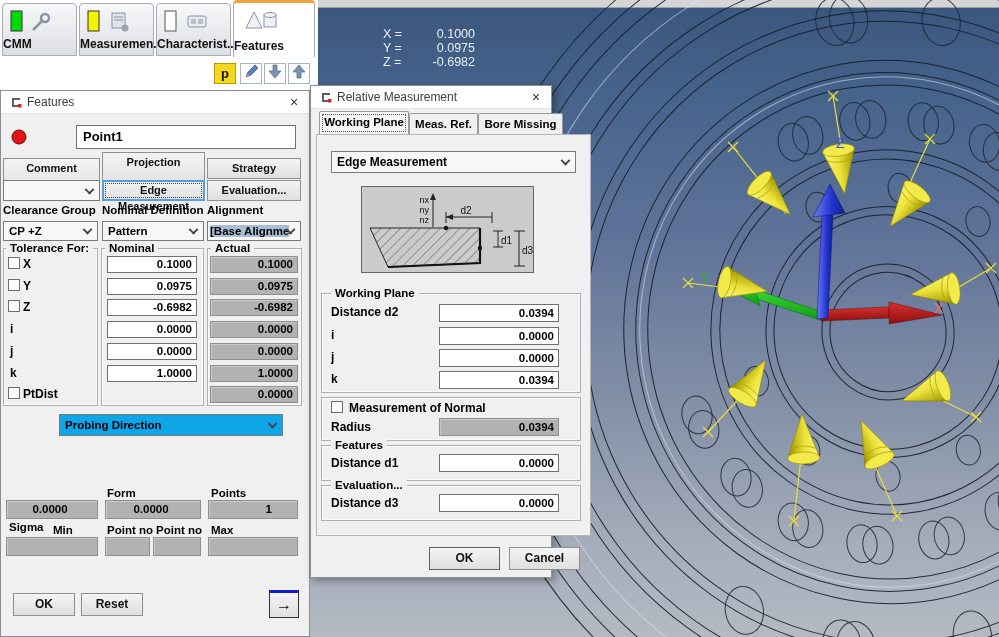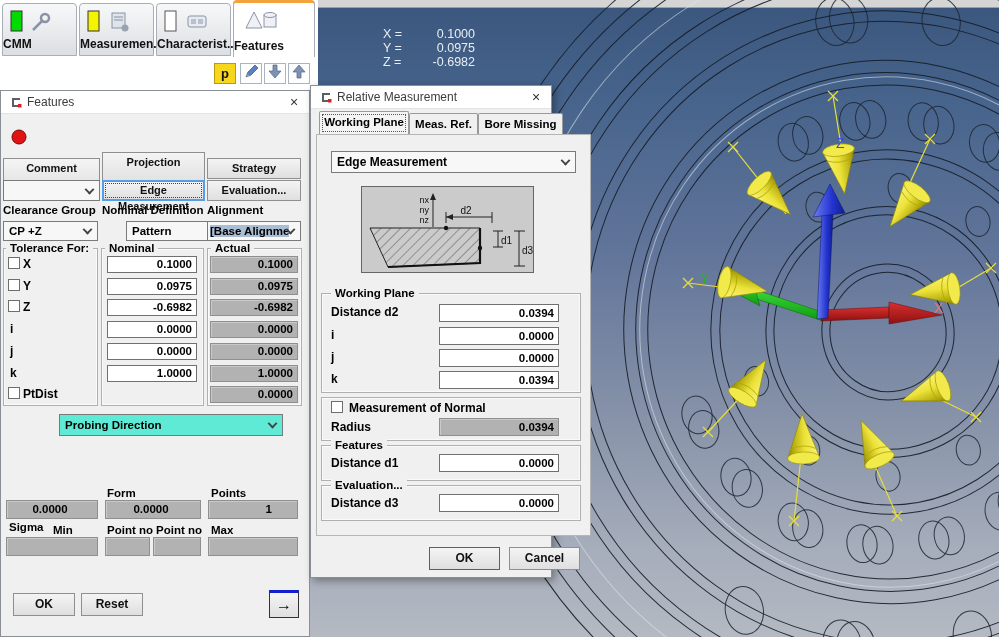--- a/index.html
+++ b/index.html
@@ -333,6 +333,7 @@
     <svg class="abs" style="left:10px;top:38px;" width="16" height="16">
       <circle cx="8" cy="8" r="7" fill="#e01414" stroke="#7a0909"></circle>
     </svg>
+    <div class="field" style="left:75px;top:34px;width:220px;height:24px;text-align:left;padding-left:6px;font-size:13px;line-height:22px;">Point1</div>
 
     <div class="btn" style="left:2px;top:67px;width:97px;height:36px;line-height:19px;">Comment</div>
     <div class="btn" style="left:101px;top:61px;width:103px;height:34px;line-height:19px;">Projection</div>

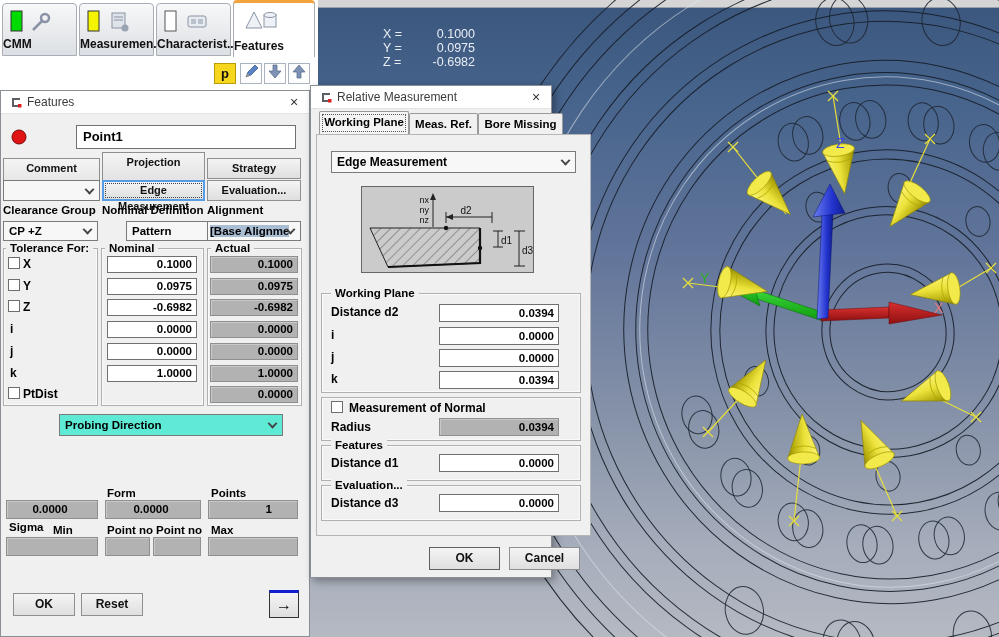--- a/index.html
+++ b/index.html
@@ -350,7 +350,7 @@
     <div class="lab" style="left:206px;top:113px;">Alignment</div>
 
     <div class="combo" style="left:2px;top:130px;width:95px;height:20px;line-height:18px;"><span>CP +Z</span><span class="chev"></span></div>
-    <div class="combo" style="left:101px;top:130px;width:102px;height:20px;line-height:18px;margin-left:24px;"><span>Pattern</span><span class="chev"></span></div>
+    <div class="combo" style="left:101px;top:130px;width:102px;height:20px;line-height:18px;"><span>Pattern</span><span class="chev"></span></div>
     <div class="combo" style="left:206px;top:130px;width:94px;height:20px;line-height:18px;padding-left:2px;"><span class="hilite">[Base Alignme</span><span class="chev"></span></div>
 
     <div class="grp" style="left:2px;top:157px;width:95px;height:158px;"></div>

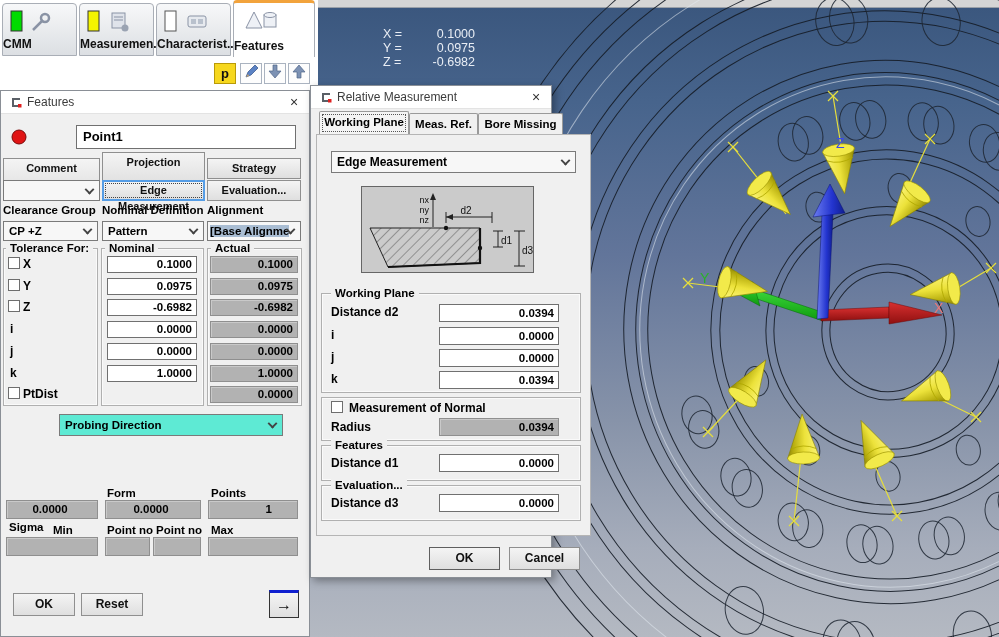--- a/index.html
+++ b/index.html
@@ -386,7 +386,7 @@
         <div class="rofield" style="left: 209px; top: 295.2px; width: 88px; height: 17px; line-height: 15px;">0.0000</div>
       </div>
 
-    <div class="combo" style="left:58px;top:323px;width:224px;height:22px;line-height:20px;background:#5eead4;"><span>Probing Direction</span><span class="chev"></span></div>
+    <div class="combo" style="left:58px;top:323px;width:224px;height:22px;line-height:20px;background:#0ea5e9;"><span>Probing Direction</span><span class="chev"></span></div>
 
     <div class="lab" style="left:8px;top:396px;margin-top:34px;">Sigma</div>
     <div class="lab" style="left:106px;top:396px;">Form</div>

